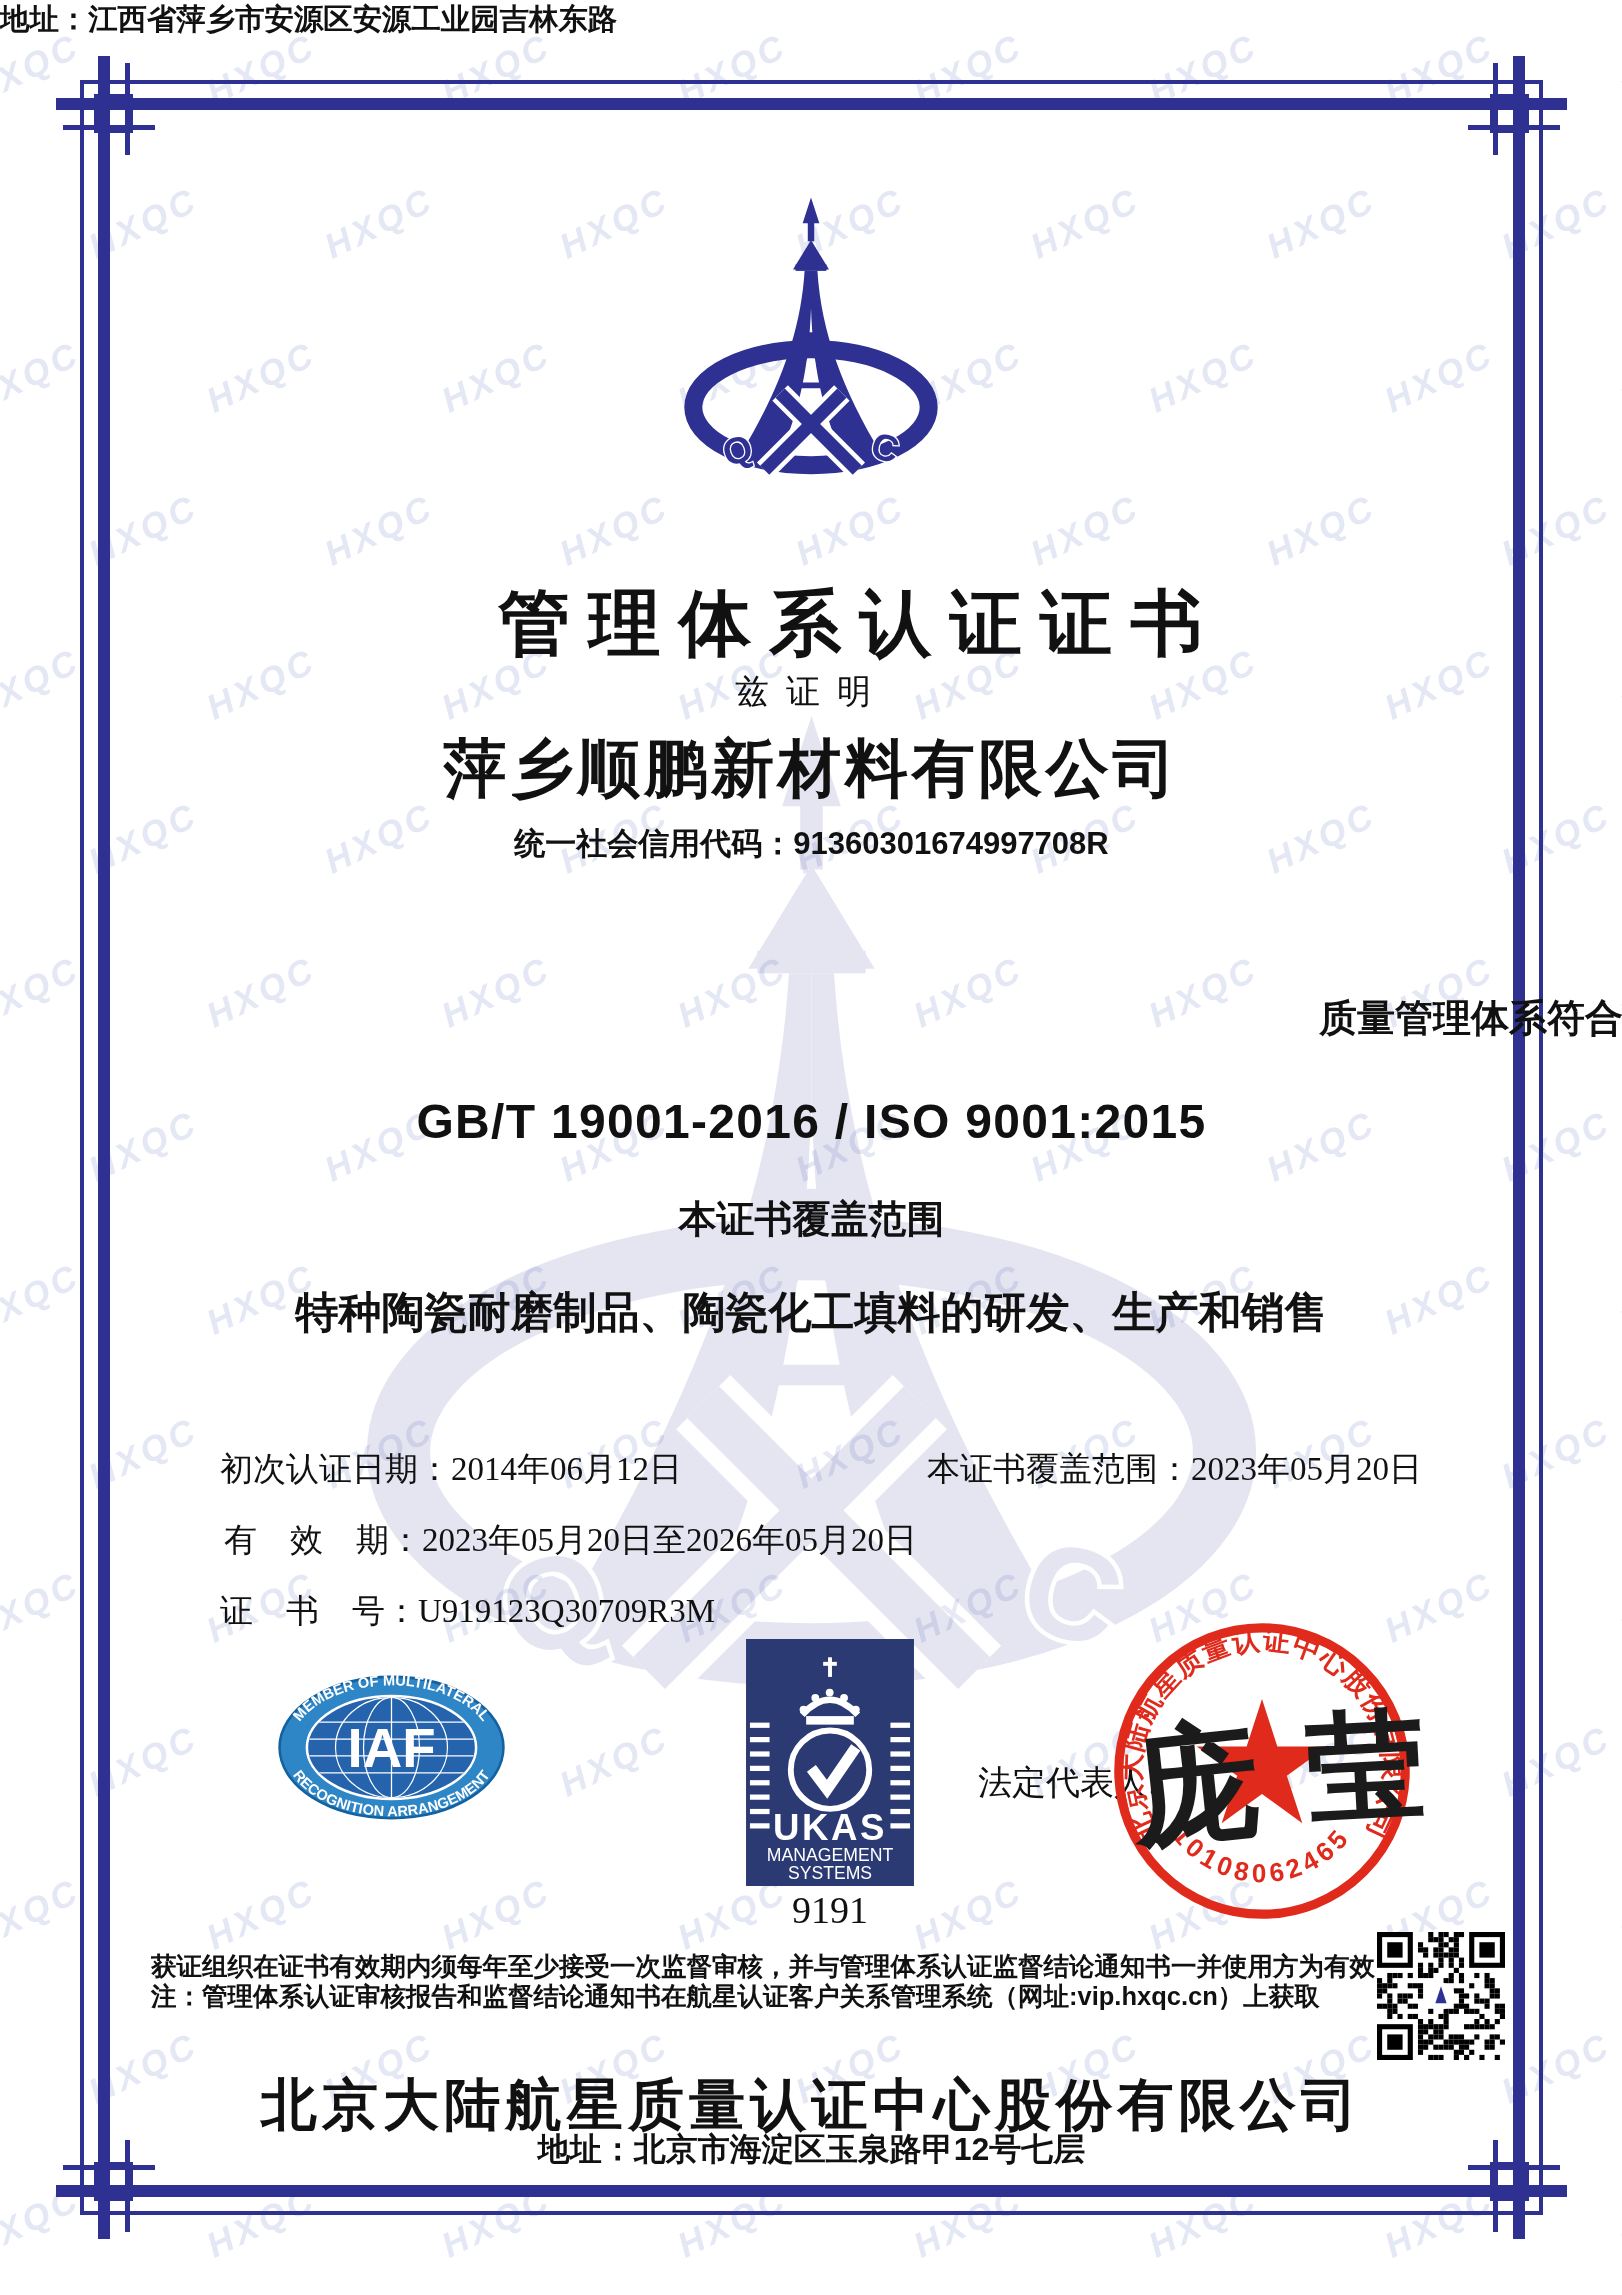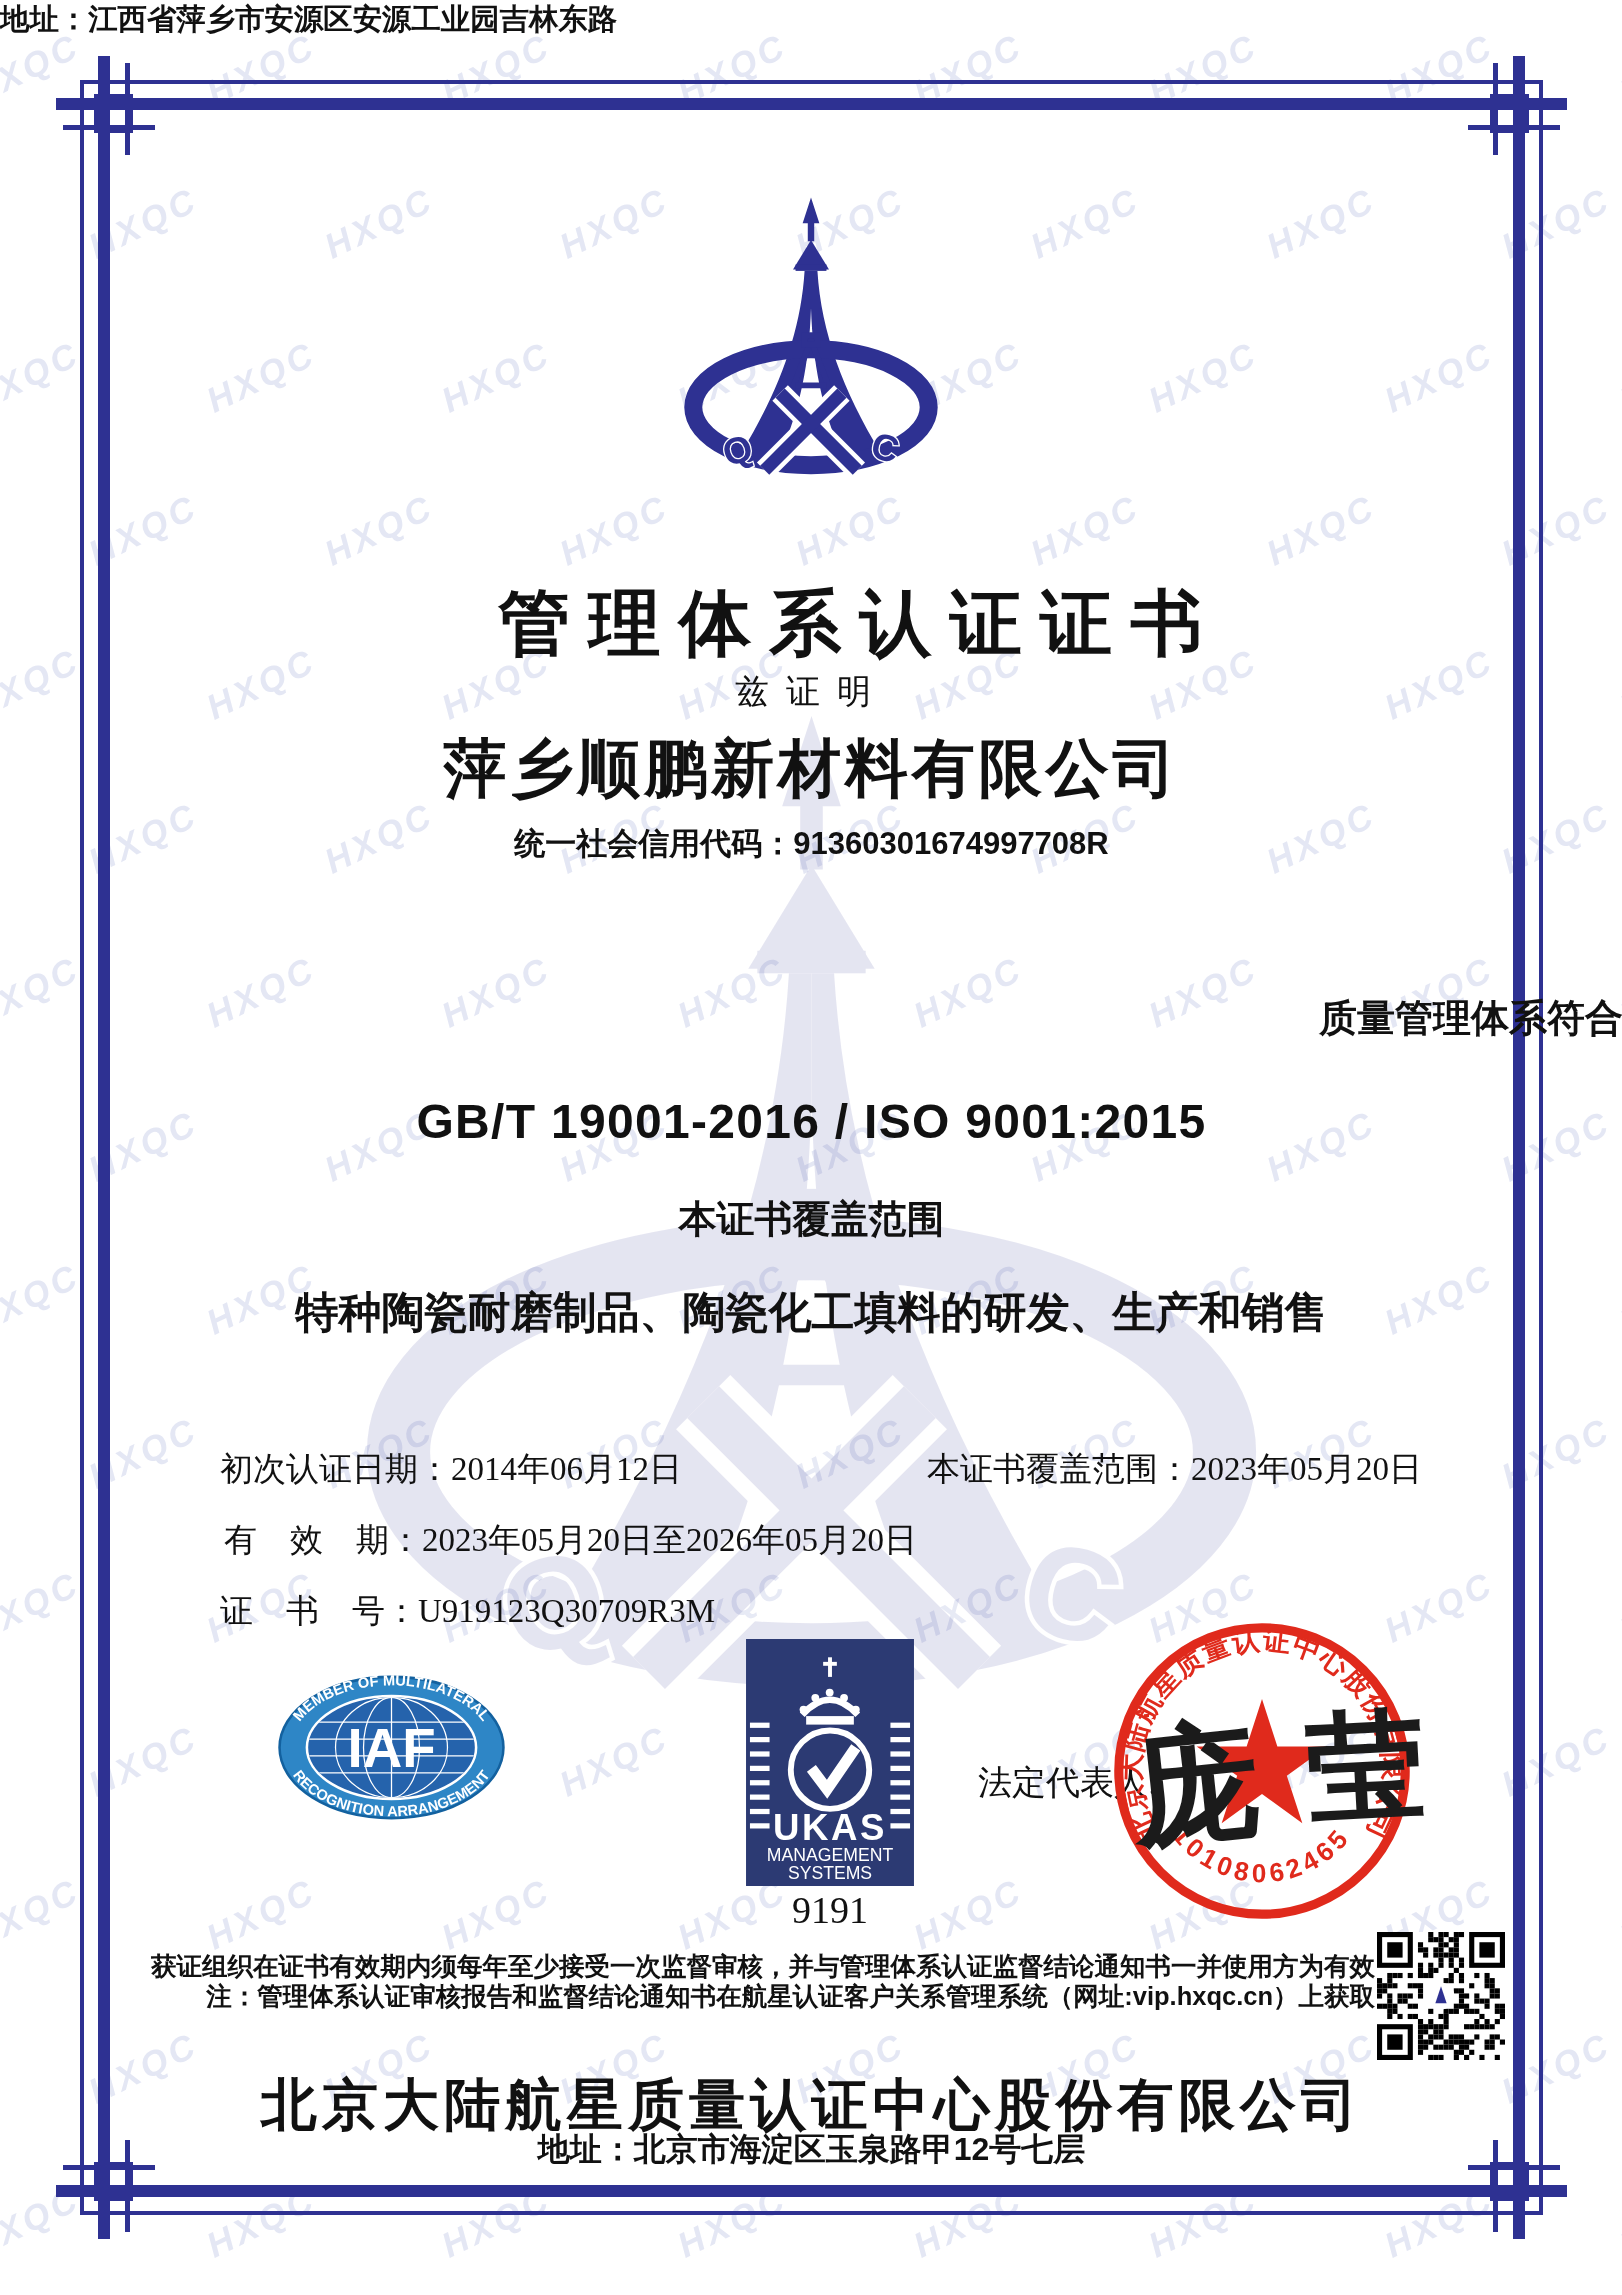--- a/index.html
+++ b/index.html
@@ -49,7 +49,7 @@
   .sig2{left:1307px;top:1688px;font-size:118px;transform:rotate(-3deg);}
   .ukas-num{position:absolute;left:746px;top:1888px;width:168px;text-align:center;
             font-family:"Liberation Serif",serif;font-size:38px;z-index:5;}
-  .notes{position:absolute;left:151px;top:1951px;width:1224px;text-align:right;z-index:5;
+  .notes{position:absolute;left:151px;top:1951px;width:1224px;text-align:left;z-index:5;
          font-size:25.5px;font-weight:700;line-height:30px;}
   .issuer{top:2068px;font-size:56px;font-weight:900;letter-spacing:5.2px;}
   .issuer-addr{top:2128px;font-size:32px;font-weight:700;}

